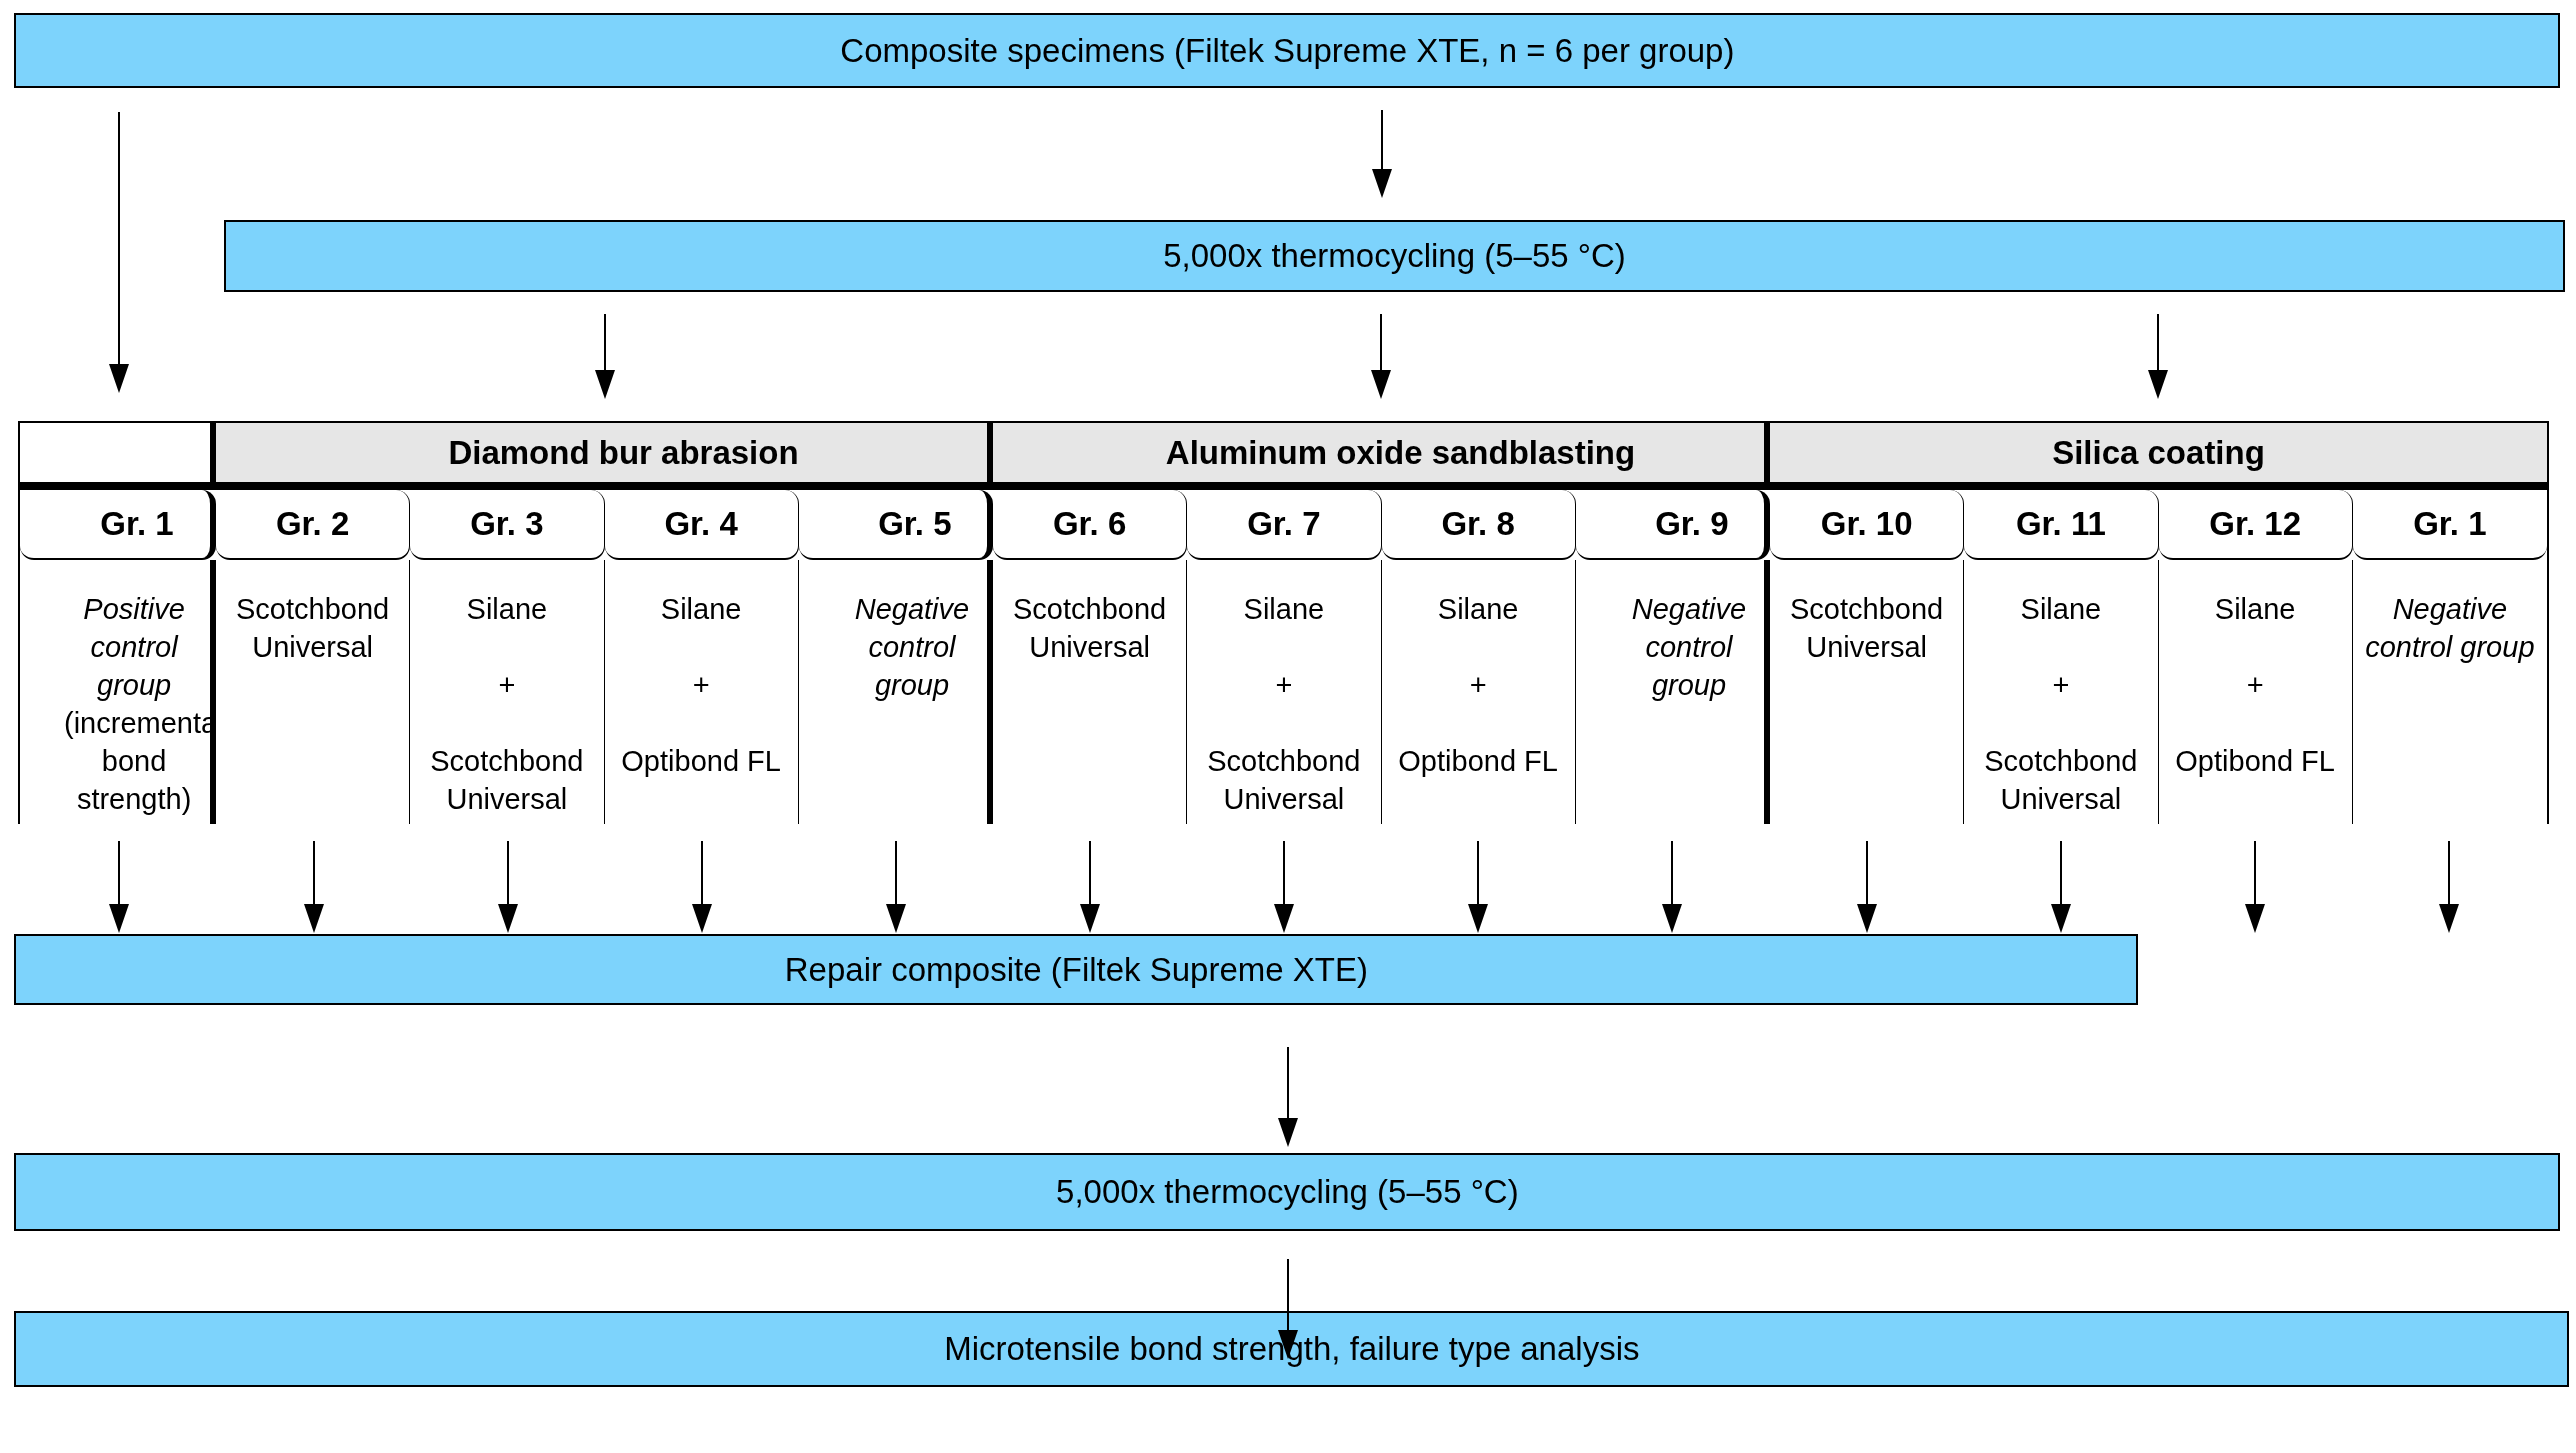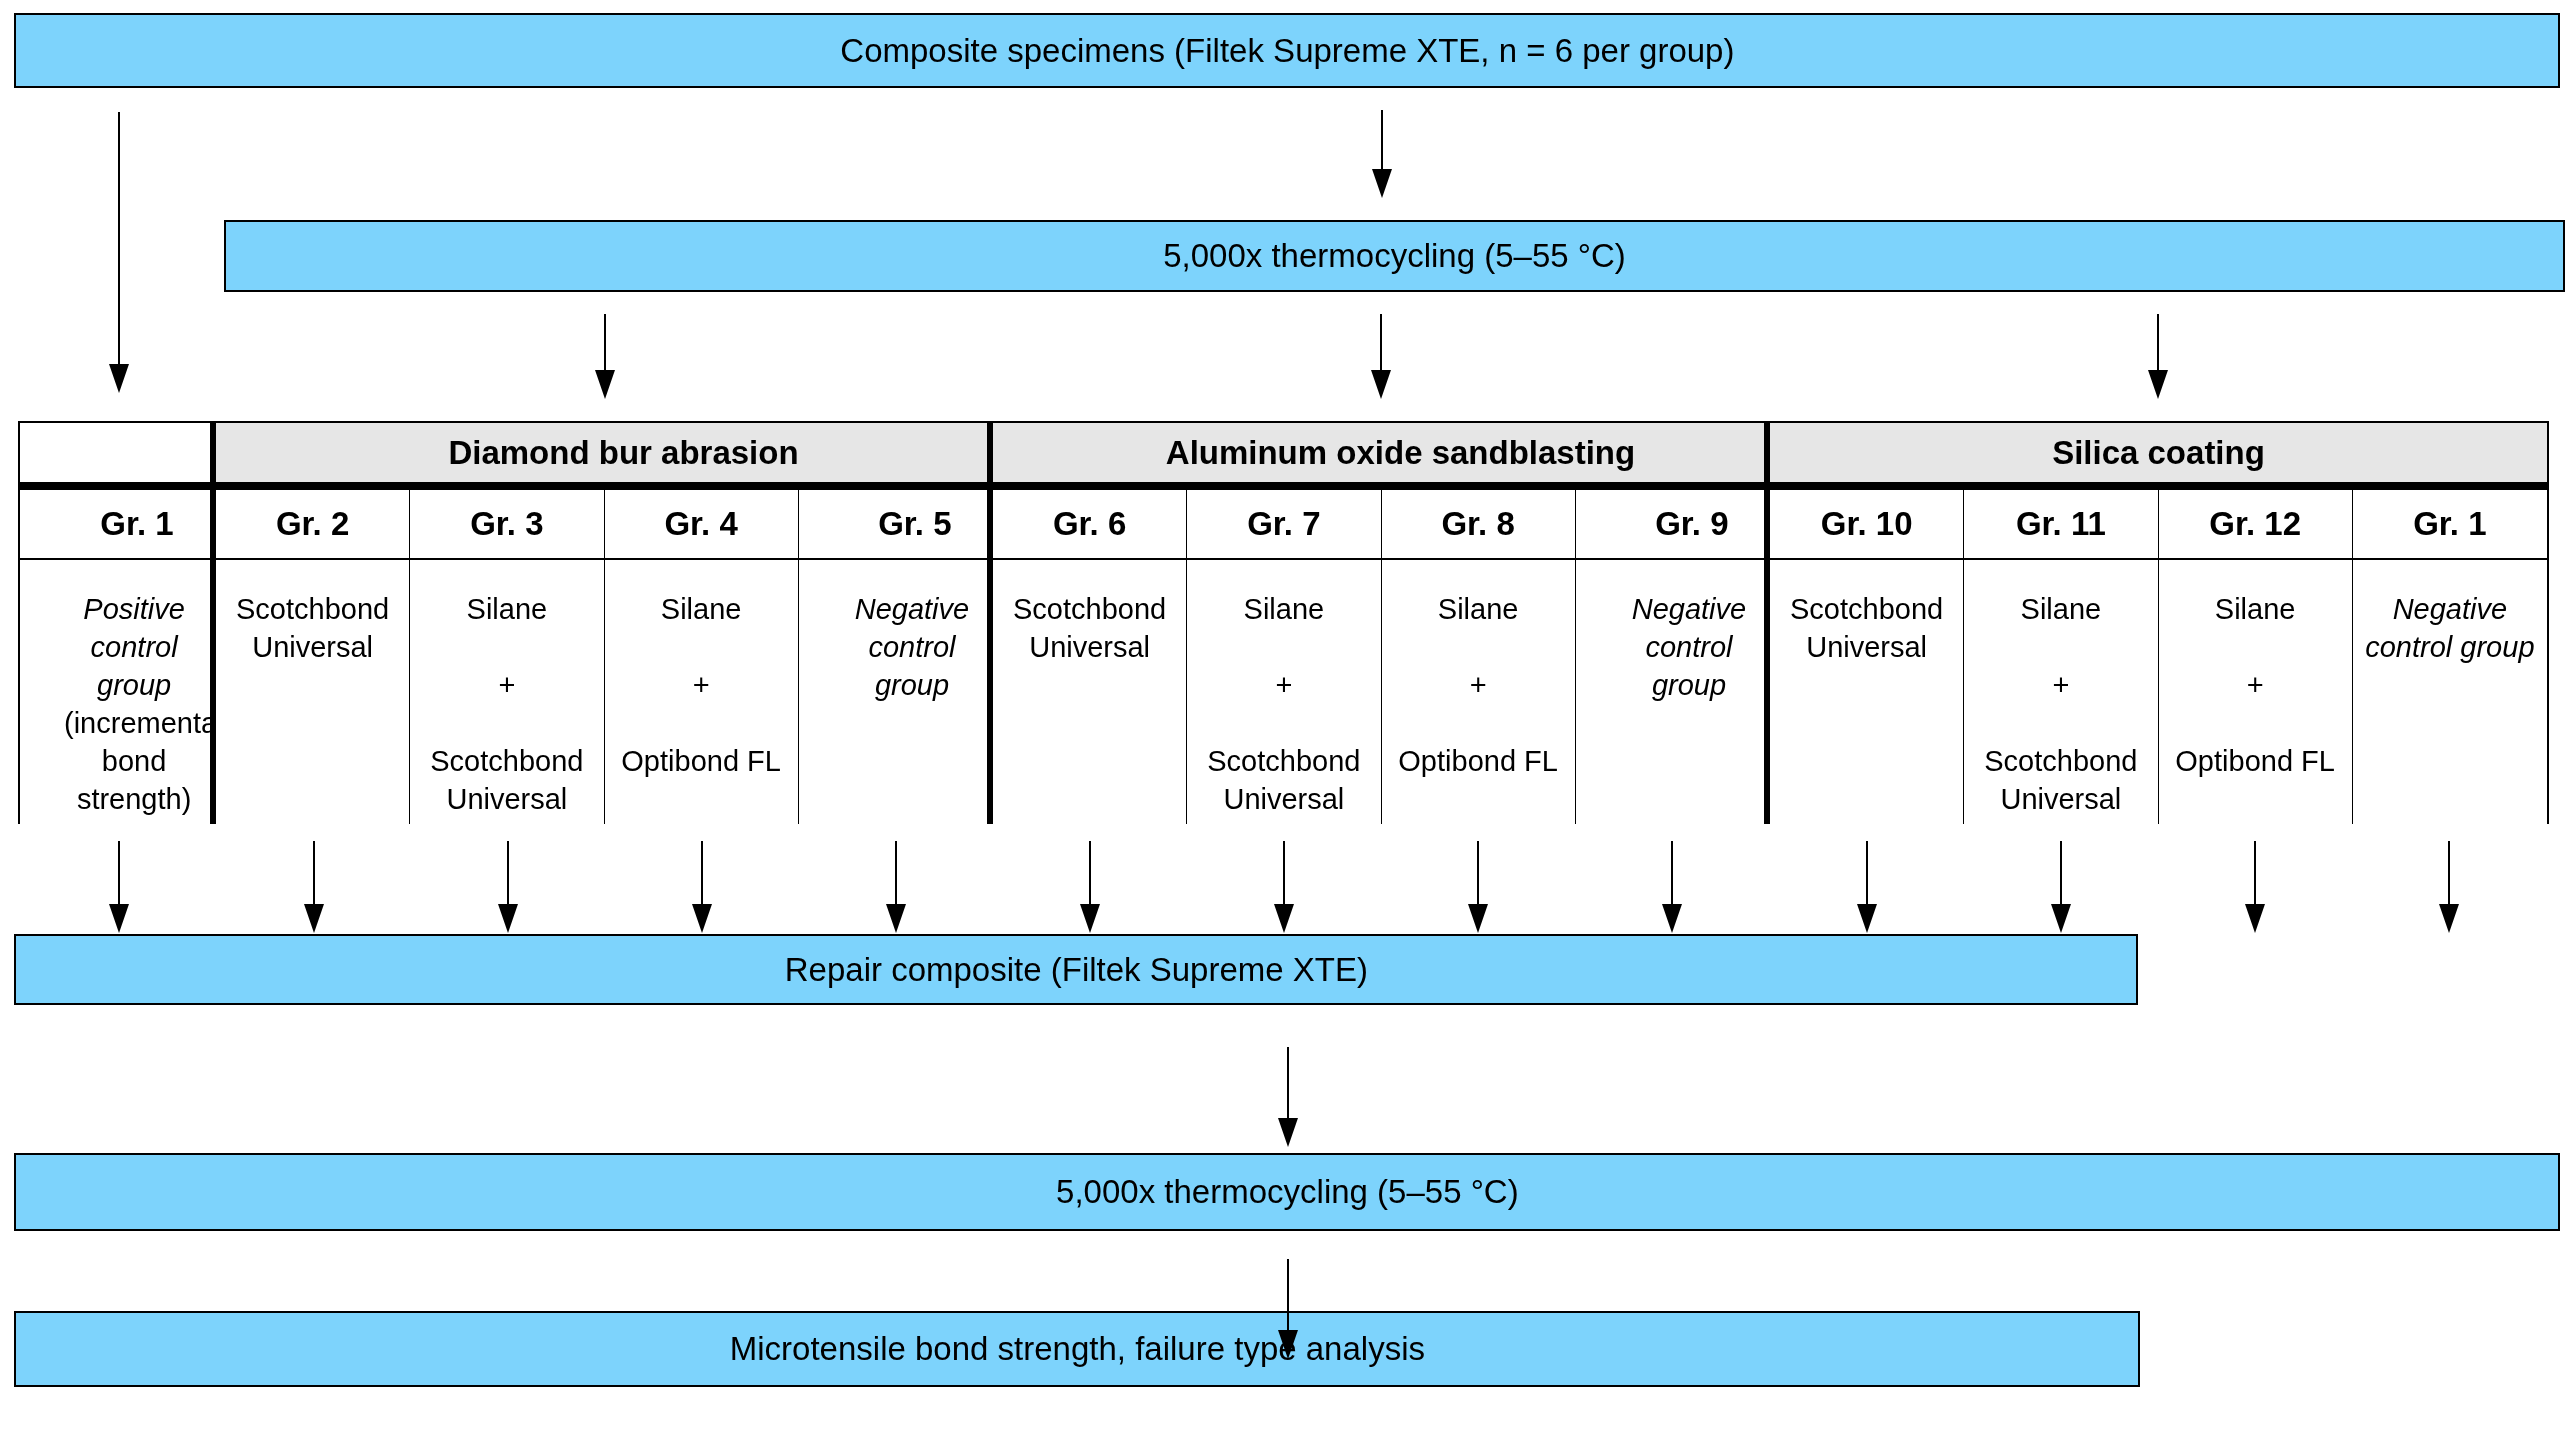--- a/index.html
+++ b/index.html
@@ -26,7 +26,7 @@
   .cell{box-sizing:border-box;display:flex;align-items:center;justify-content:center;text-align:center;background:#fff;min-width:0;}
   .corner{grid-row:1;grid-column:1;border-bottom:8px solid #000;border-right:6.5px solid #000;}
   .sec{grid-row:1;background:var(--hdr,#e6e6e6);font-weight:bold;font-size:33px;border-bottom:8px solid #000;}
-  .glabel{grid-row:2;font-weight:bold;font-size:33px;border-bottom:2.2px solid #000;}
+  .glabel{grid-row:2;font-weight:bold;font-size:33px;border-bottom:2.2px solid #000;border-radius:14px;}
   .treat{
     grid-row:3;flex-direction:column;justify-content:flex-start;align-items:center;
     padding:30px 5.8px 5.8px;font-size:29px;line-height:38px;

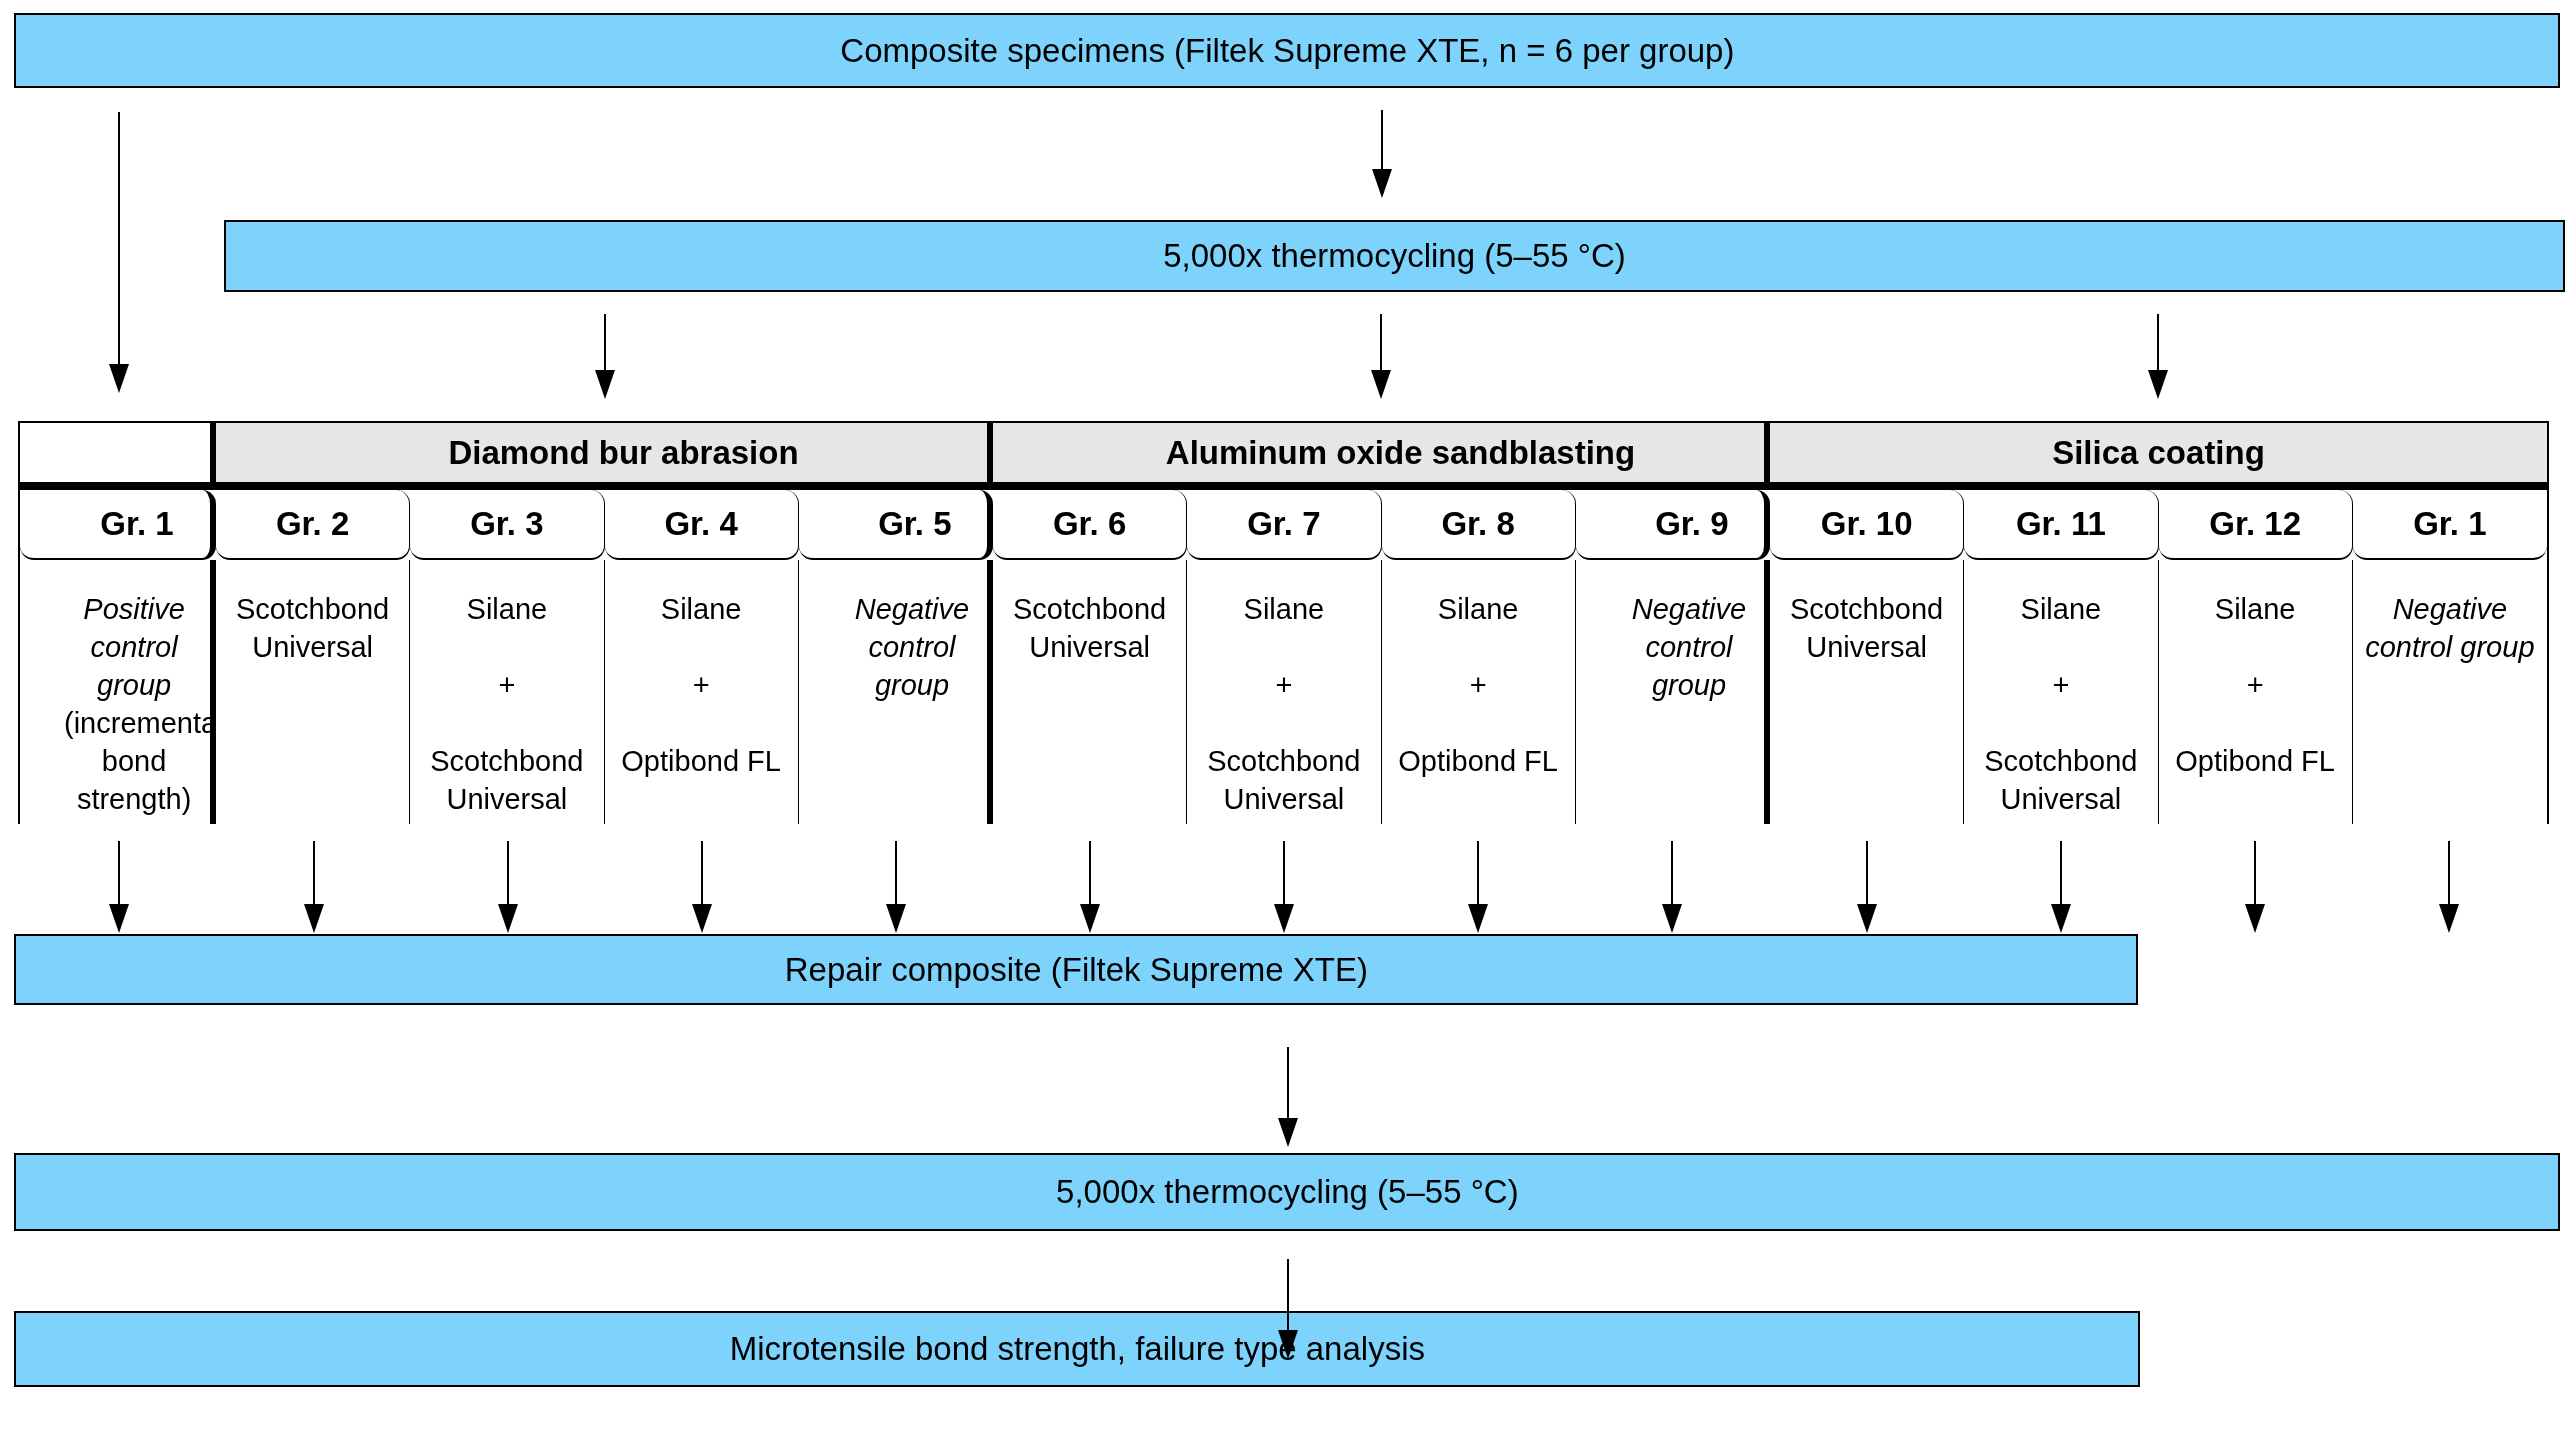--- a/index.html
+++ b/index.html
@@ -142,7 +142,7 @@
     <span>5,000x thermocycling (5–55 °C)</span>
   </div>
 
-  <div class="box" style="left:14.4px;top:1311px;width:2126px;height:76px">
+  <div class="box" style="left:14.4px;top:1311px;width:2555px;height:76px">
     <span>Microtensile bond strength, failure type analysis</span>
   </div>
 

